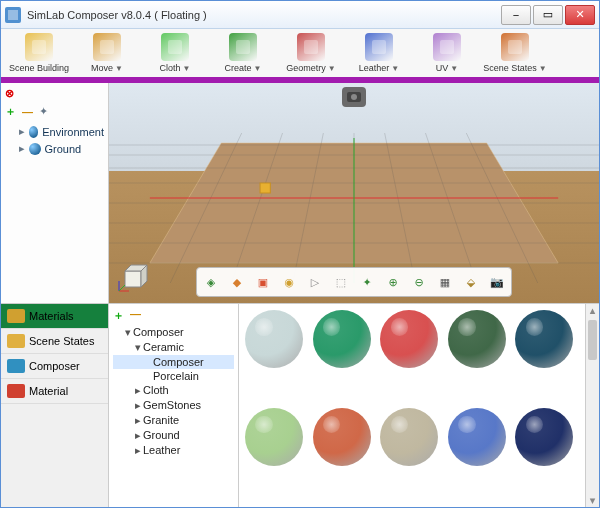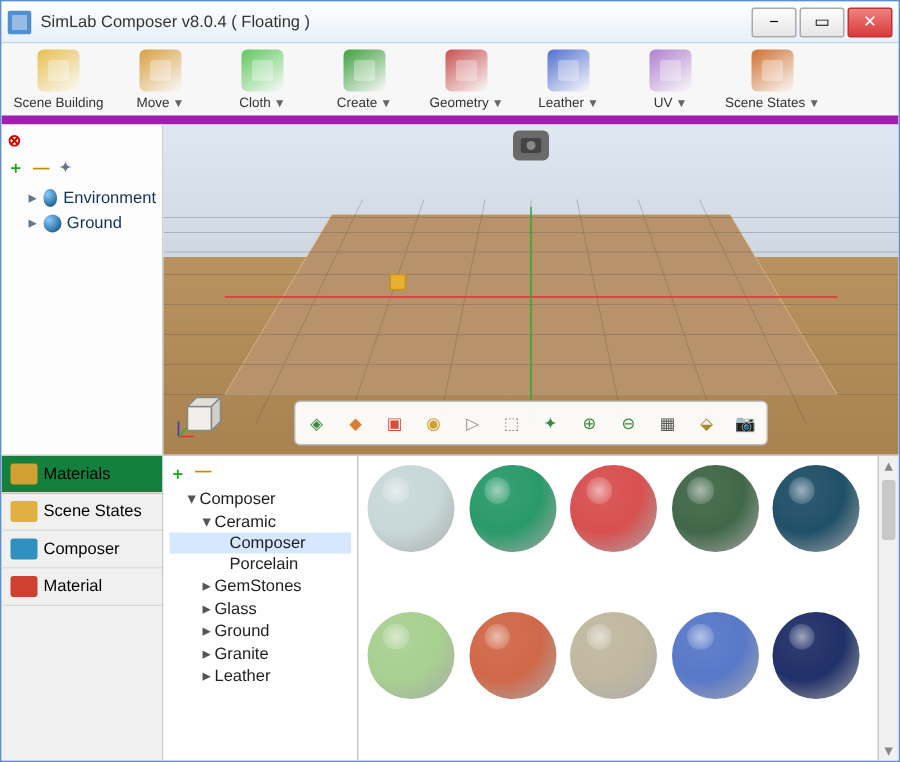--- a/index.html
+++ b/index.html
@@ -289,6 +289,7 @@
             <div class="mt-item" style="padding-left:22px"><span class="mt-arrow">▾</span>Ceramic</div>
             <div class="mt-item sel" style="padding-left:40px">Composer</div>
             <div class="mt-item" style="padding-left:40px">Porcelain</div>
+            <div class="mt-item" style="padding-left:22px"><span class="mt-arrow">▸</span>Cloth</div>
             <div class="mt-item" style="padding-left:22px"><span class="mt-arrow">▸</span>GemStones</div>
             <div class="mt-item" style="padding-left:22px"><span class="mt-arrow">▸</span>Glass</div>
             <div class="mt-item" style="padding-left:22px"><span class="mt-arrow">▸</span>Ground</div>

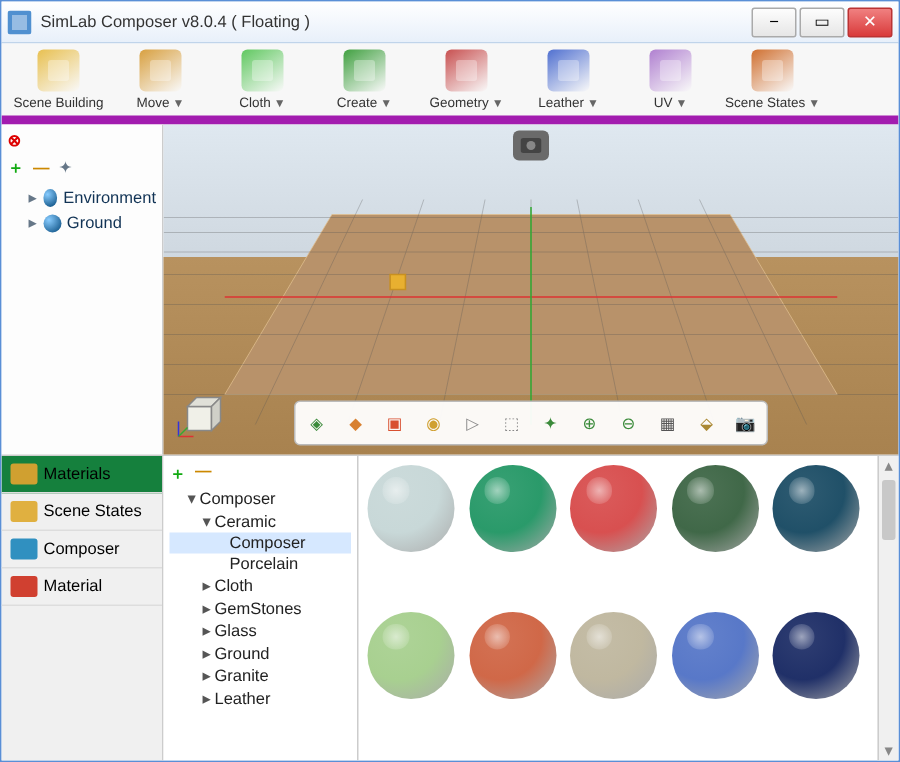--- a/index.html
+++ b/index.html
@@ -291,7 +291,6 @@
             <div class="mt-item" style="padding-left:40px">Porcelain</div>
             <div class="mt-item" style="padding-left:22px"><span class="mt-arrow">▸</span>Cloth</div>
             <div class="mt-item" style="padding-left:22px"><span class="mt-arrow">▸</span>GemStones</div>
-            <div class="mt-item" style="padding-left:22px"><span class="mt-arrow">▸</span>Glass</div>
             <div class="mt-item" style="padding-left:22px"><span class="mt-arrow">▸</span>Ground</div>
             <div class="mt-item" style="padding-left:22px"><span class="mt-arrow">▸</span>Granite</div>
             <div class="mt-item" style="padding-left:22px"><span class="mt-arrow">▸</span>Leather</div>

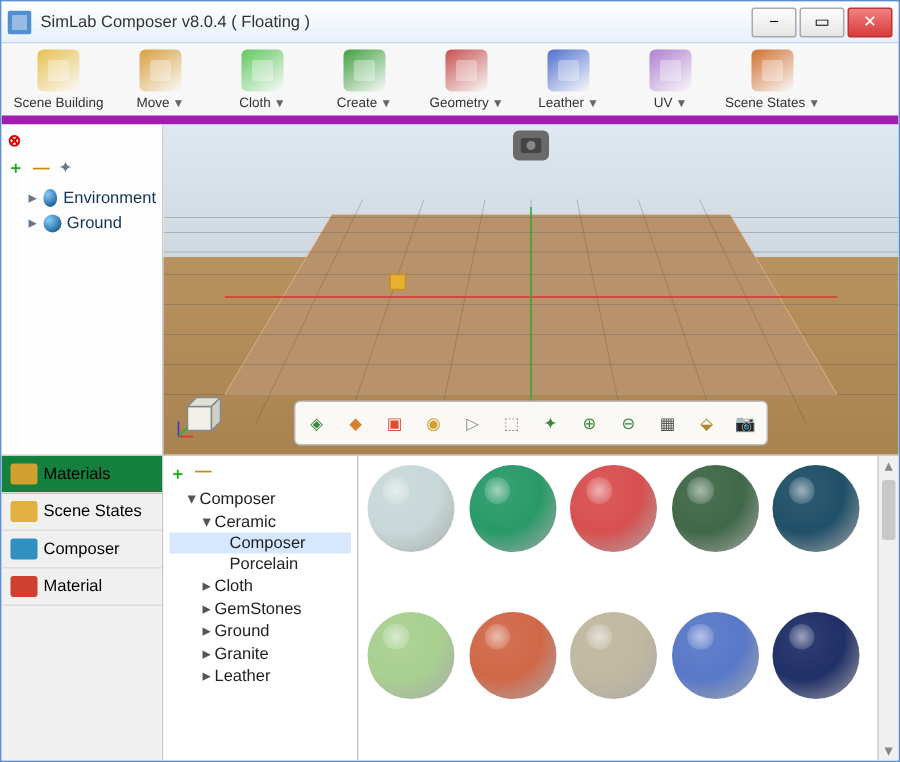--- a/index.html
+++ b/index.html
@@ -291,8 +291,8 @@
             <div class="mt-item" style="padding-left:40px">Porcelain</div>
             <div class="mt-item" style="padding-left:22px"><span class="mt-arrow">▸</span>Cloth</div>
             <div class="mt-item" style="padding-left:22px"><span class="mt-arrow">▸</span>GemStones</div>
+            <div class="mt-item" style="padding-left:22px"><span class="mt-arrow">▸</span>Granite</div>
             <div class="mt-item" style="padding-left:22px"><span class="mt-arrow">▸</span>Ground</div>
-            <div class="mt-item" style="padding-left:22px"><span class="mt-arrow">▸</span>Granite</div>
             <div class="mt-item" style="padding-left:22px"><span class="mt-arrow">▸</span>Leather</div>
           </div>
       </div>

